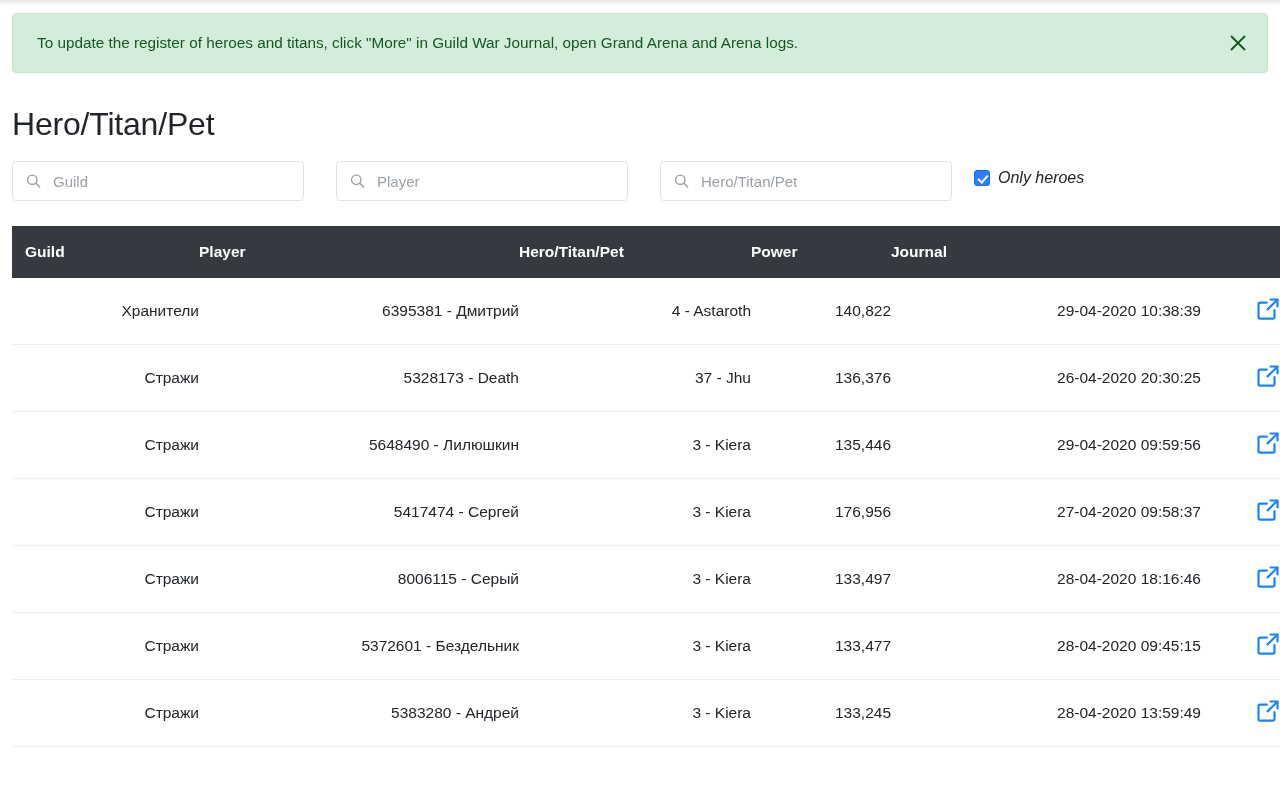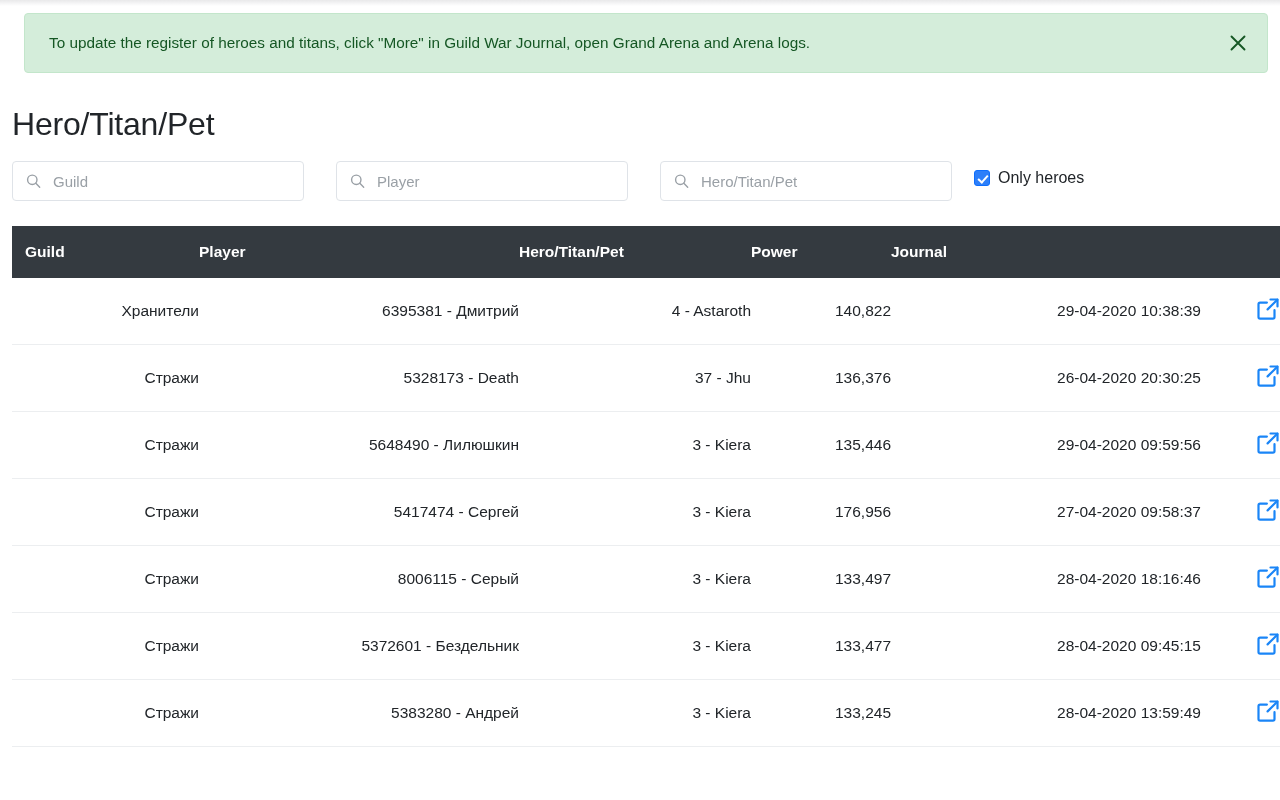--- a/index.html
+++ b/index.html
@@ -51,7 +51,6 @@
     min-height: 60px;
     display: flex;
     align-items: center;
-    margin-left: 12px;
   }
   .alert-text { display: block; }
   .alert-close {

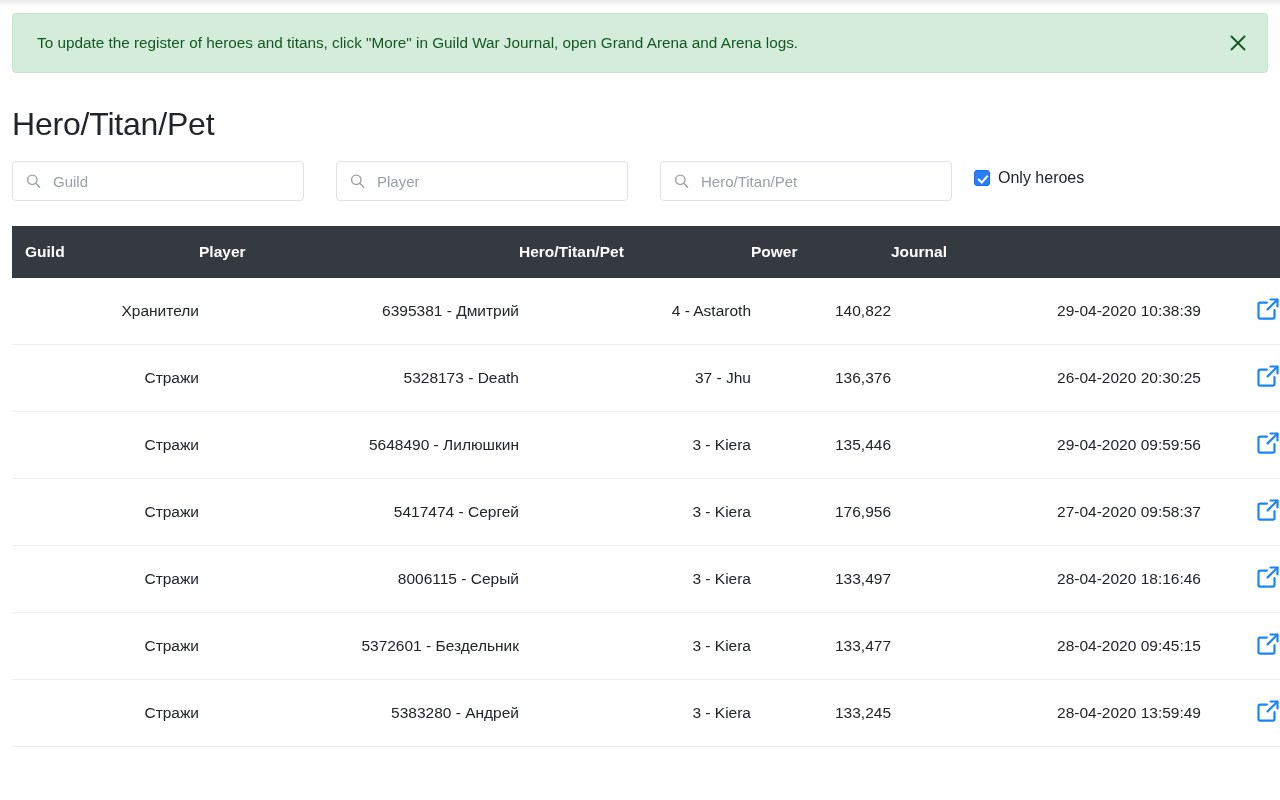--- a/index.html
+++ b/index.html
@@ -153,6 +153,7 @@
     color: #212529;
     cursor: pointer;
     white-space: nowrap;
+    font-style: italic;
   }
 
   

